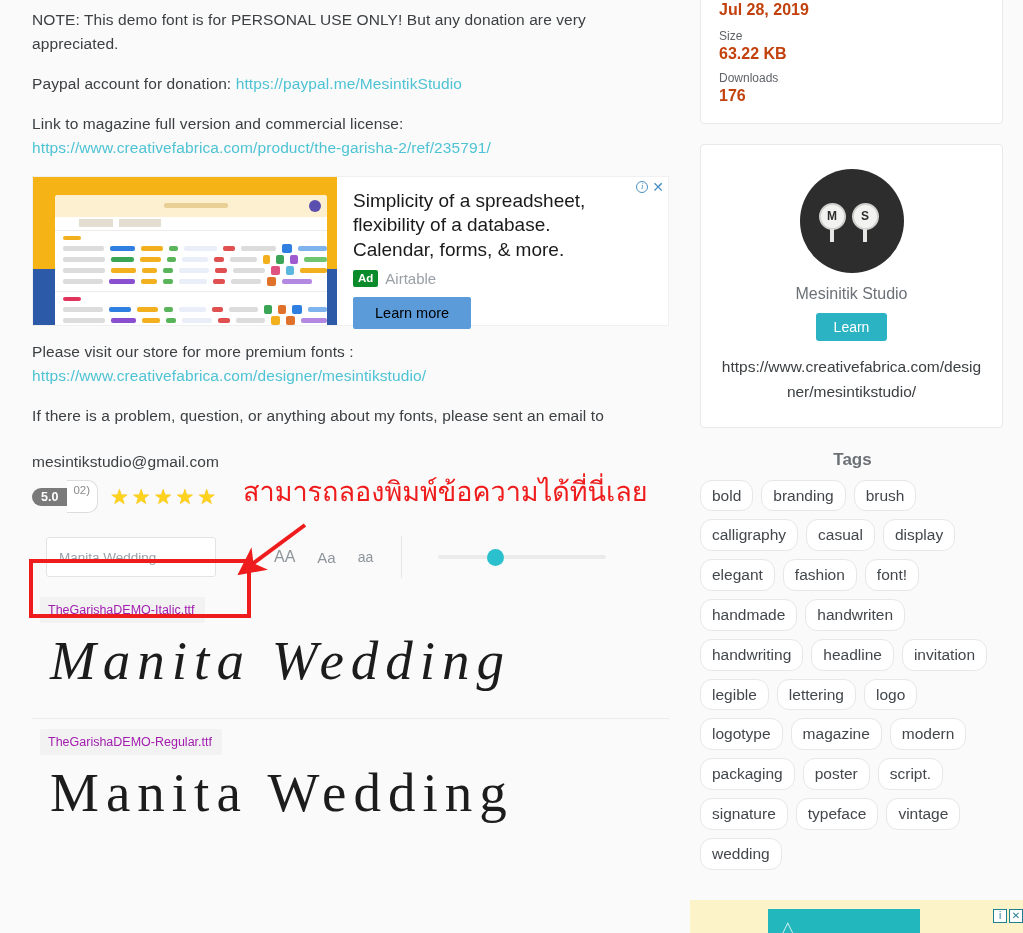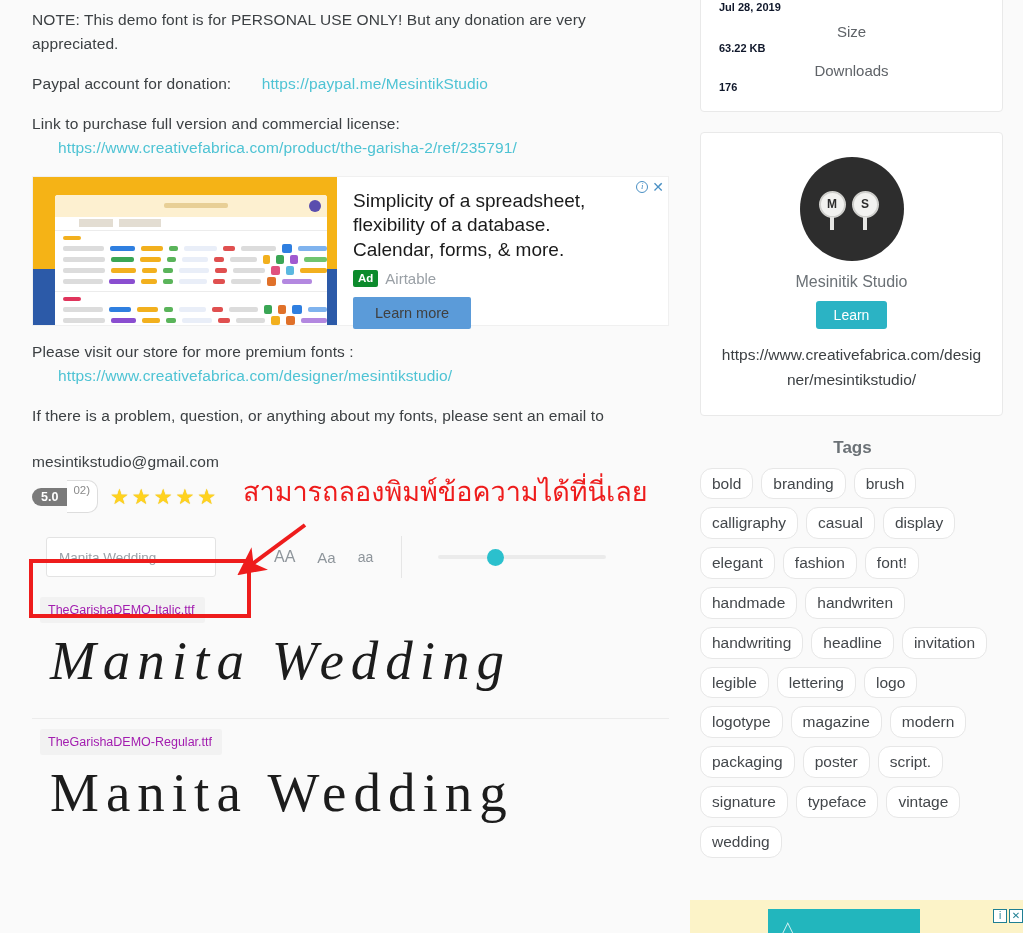--- a/index.html
+++ b/index.html
@@ -260,7 +260,7 @@
     padding-bottom: 18px;
   }
   .meta-label { color: #5f6368; font-size: 15px; margin: 0 0 2px 0; text-align: center; }
-  .meta-value { color: #0f172a; font-size: 11px; font-weight: bold; margin: 0 0 8px 0; }
+  .meta-value { color: #c2410c; font-size: 16px; font-weight: bold; margin: 0 0 8px 0; }
   .meta-value.date-top { margin-bottom: 10px; }
 
   .card.author-card {

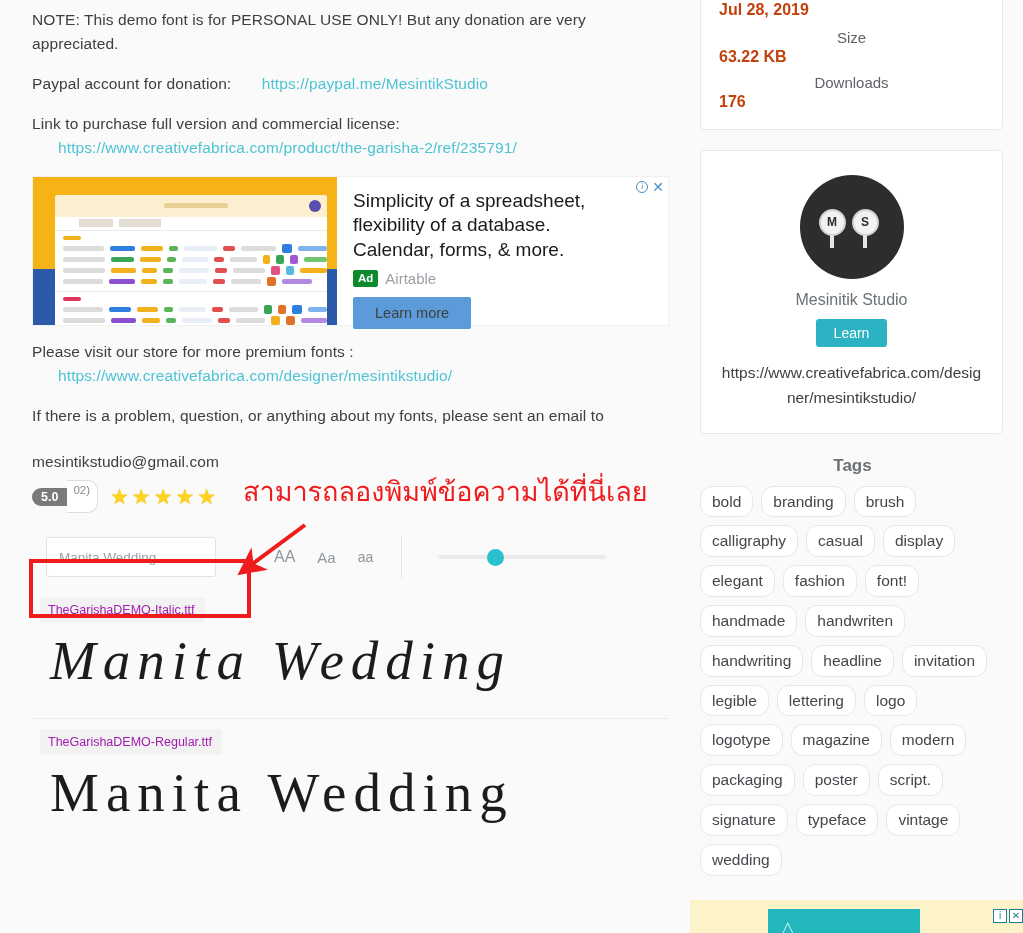--- a/index.html
+++ b/index.html
@@ -259,7 +259,7 @@
     padding-top: 70px;
     padding-bottom: 18px;
   }
-  .meta-label { color: #5f6368; font-size: 15px; margin: 0 0 2px 0; text-align: center; }
+  .meta-label { color: #5f6368; font-size: 12px; margin: 0 0 2px 0; }
   .meta-value { color: #c2410c; font-size: 16px; font-weight: bold; margin: 0 0 8px 0; }
   .meta-value.date-top { margin-bottom: 10px; }
 

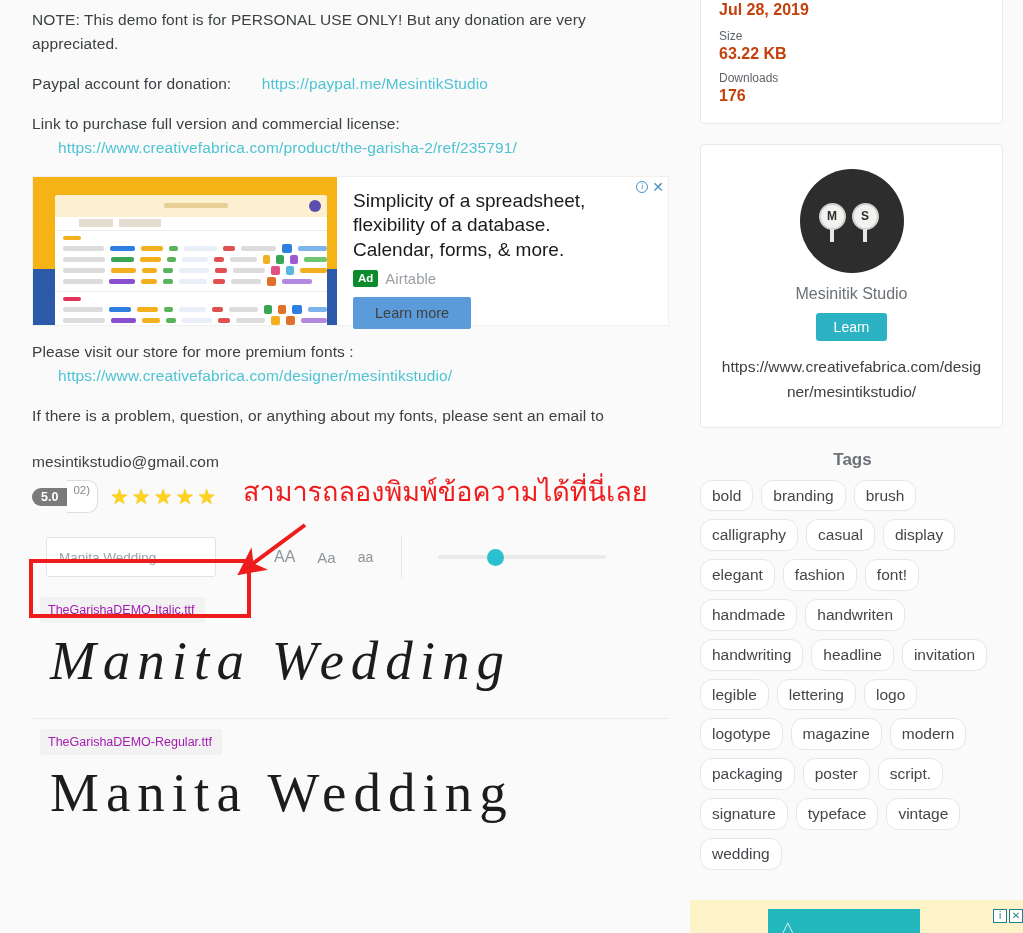--- a/index.html
+++ b/index.html
@@ -37,7 +37,6 @@
     color: #4ec3d4;
     text-decoration: none;
     word-break: break-all;
-    margin-left: 26px;
   }
 
   

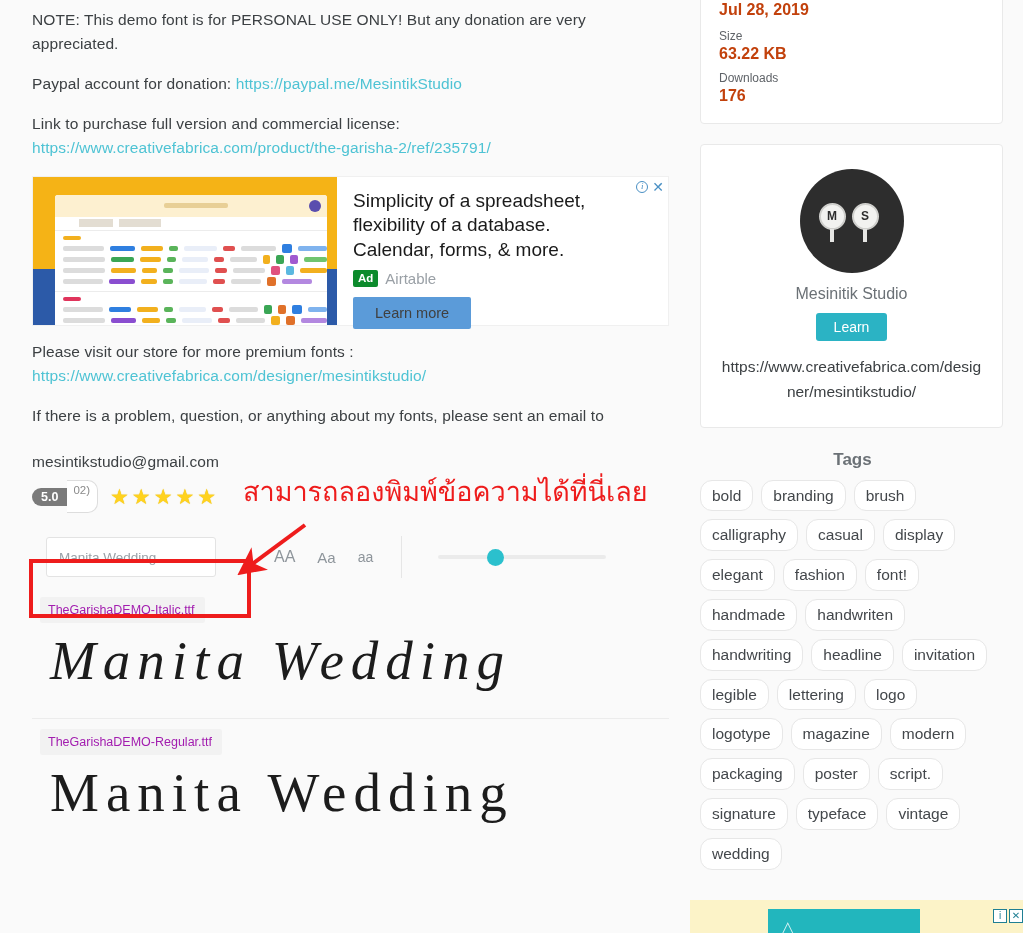--- a/index.html
+++ b/index.html
@@ -364,7 +364,7 @@
     </p>
 
     <p class="desc-p">
-      <span>Link to purchase full version and commercial license:</span><br>
+      <span>Link to magazine full version and commercial license:</span><br>
       <a class="link" href="#">https://www.creativefabrica.com/product/the-garisha-2/ref/235791/</a>
     </p>
 

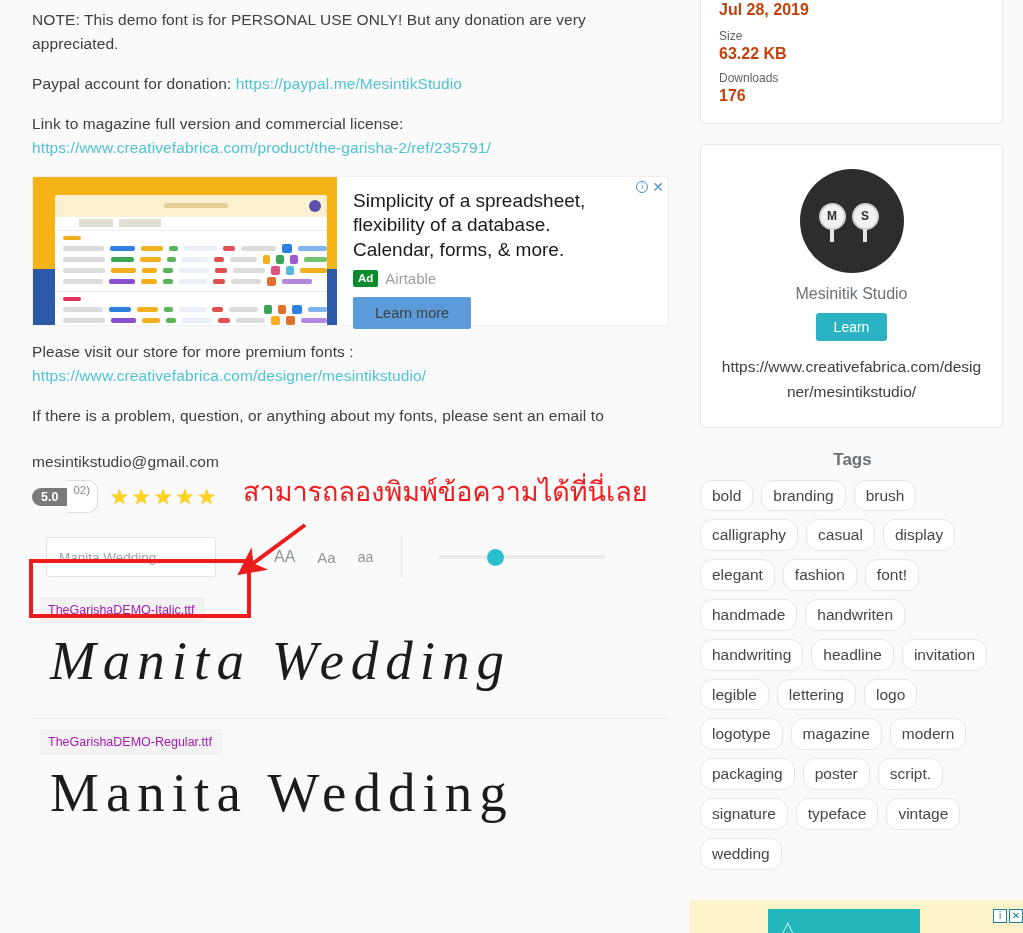--- a/index.html
+++ b/index.html
@@ -113,7 +113,7 @@
   .ad-adv { color: #9aa0a6; font-size: 15px; }
   .ad-cta {
     display: inline-block;
-    background: #5b9bd9; color: #404040;
+    background: #5b9bd9; color: #000000;
     font-size: 14.5px;
     padding: 8px 22px;
     border-radius: 2px;

